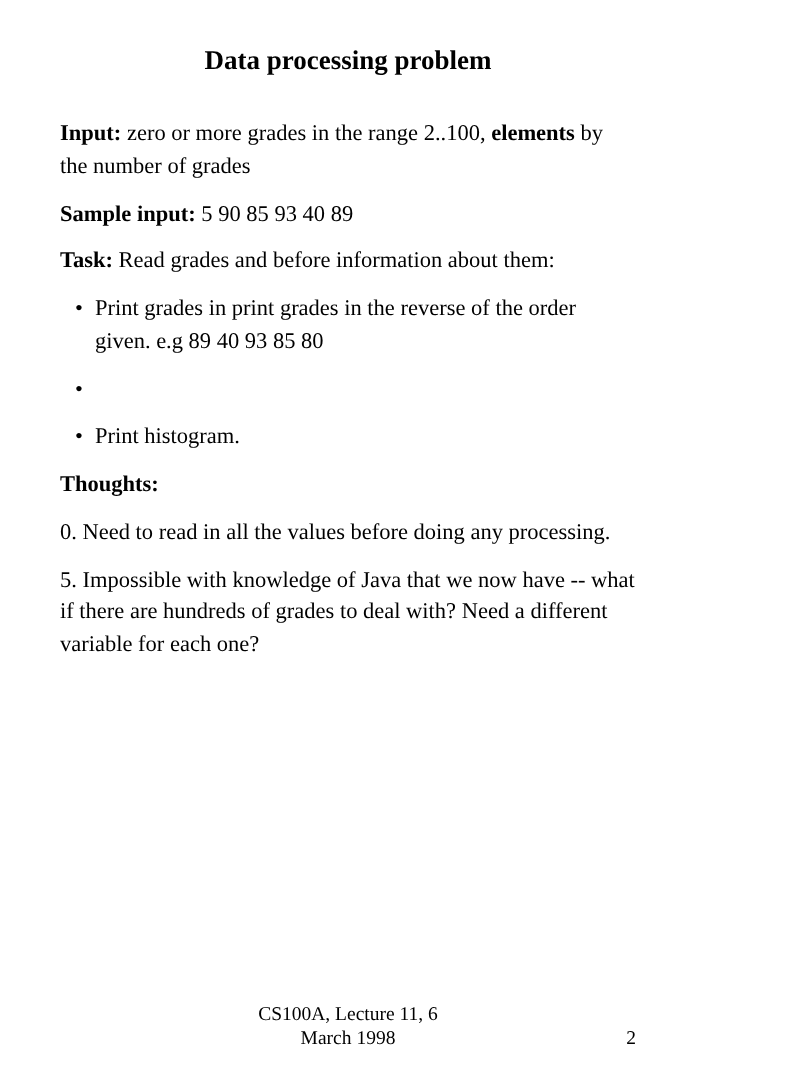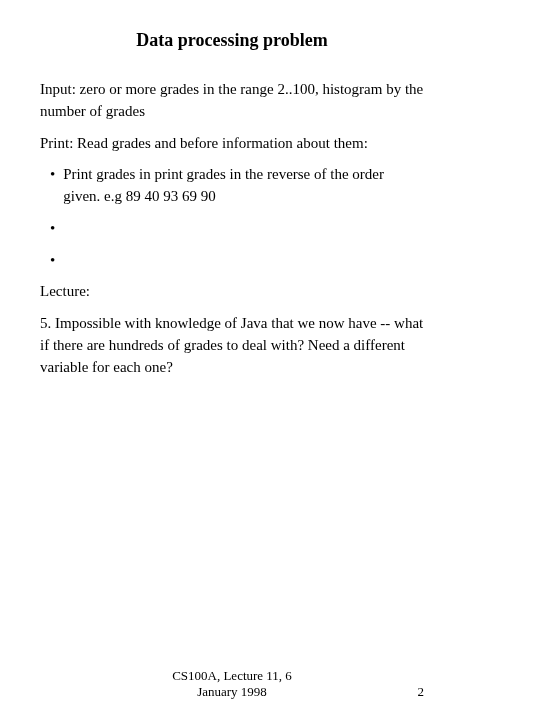--- a/index.html
+++ b/index.html
@@ -38,7 +38,7 @@
     }
 
     .bold {
-      font-weight: normal;
+      font-weight: bold;
       text-align: center;
     }
 

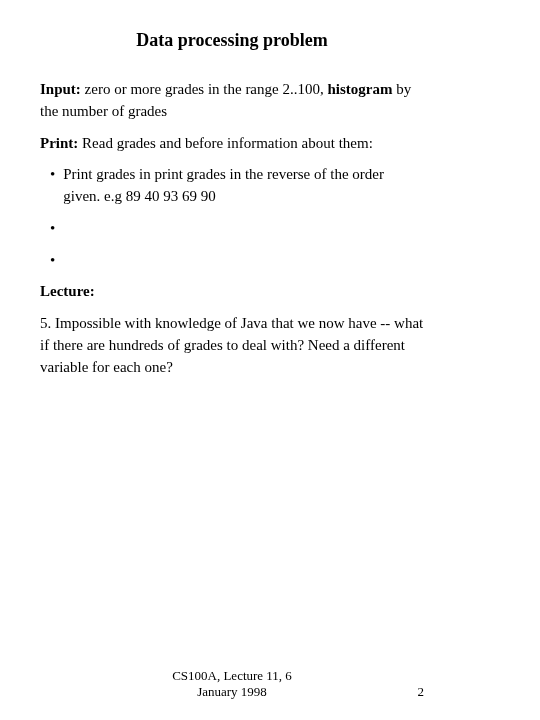--- a/index.html
+++ b/index.html
@@ -91,7 +91,7 @@
   <div class="title">Data processing problem</div>
 
   <div class="section">
-    <span class="bold">Input:</span><span> zero or more grades in the range 2..100, </span><span class="bold">histogram</span><span> by the number of grades</span>
+    <span class="bold">Input:</span><span> zero or more grades in the range 2..100, </span><span class="bold">elements</span><span> by the number of grades</span>
   </div>
 
 

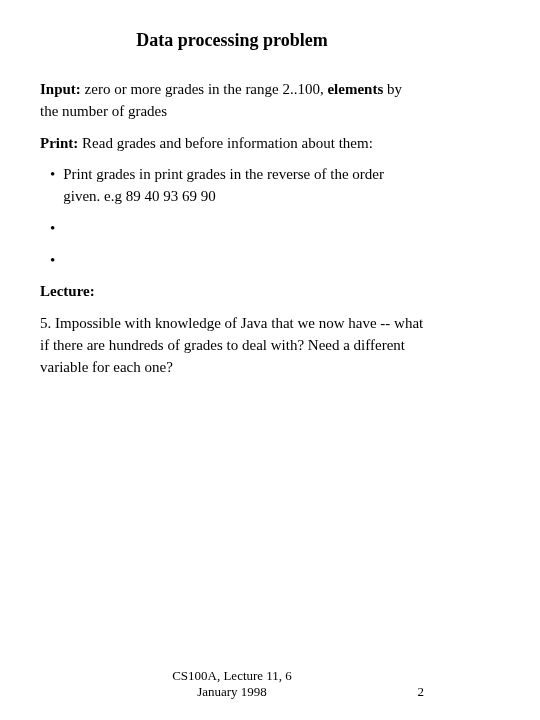--- a/index.html
+++ b/index.html
@@ -94,6 +94,9 @@
     <span class="bold">Input:</span><span> zero or more grades in the range 2..100, </span><span class="bold">elements</span><span> by the number of grades</span>
   </div>
 
+  <div class="section">
+    <span class="bold">Sample input:</span><span>  5  90  85  93  40  89</span>
+  </div>
 
   <div class="section">
     <span class="bold">Print:</span><span> Read grades and before information about them:</span>

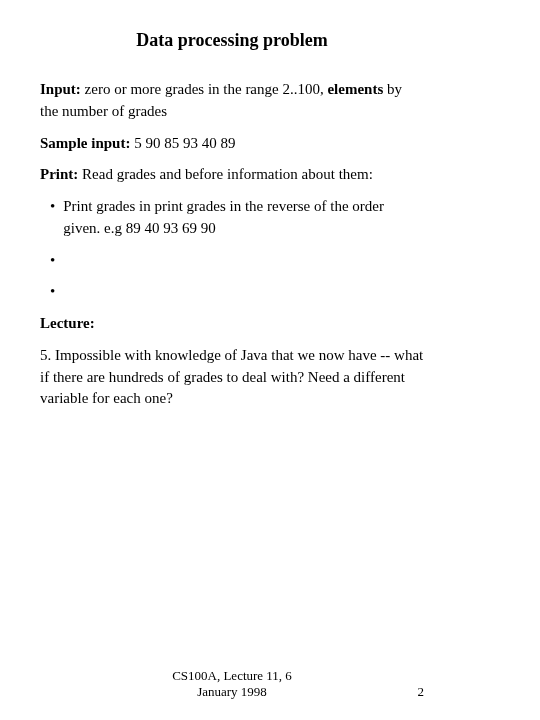--- a/index.html
+++ b/index.html
@@ -99,7 +99,7 @@
   </div>
 
   <div class="section">
-    <span class="bold">Print:</span><span> Read grades and before information about them:</span>
+    <span class="bold">Task:</span><span> Read grades and before information about them:</span>
   </div>
 
   <div class="bullet-list">

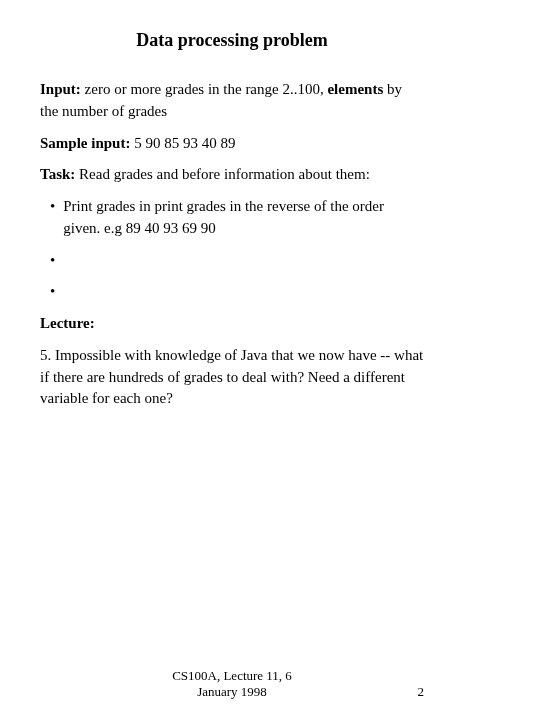--- a/index.html
+++ b/index.html
@@ -105,7 +105,7 @@
   <div class="bullet-list">
     <div class="bullet-item">
       <span class="bullet-dot">•</span>
-      <span>Print grades in print grades in the reverse of the order given. e.g   89  40  93  69  90</span>
+      <span>Print grades in print grades in the reverse of the order given. e.g   89  40  93  85  80</span>
     </div>
     <div class="bullet-item">
       <span class="bullet-dot">•</span>

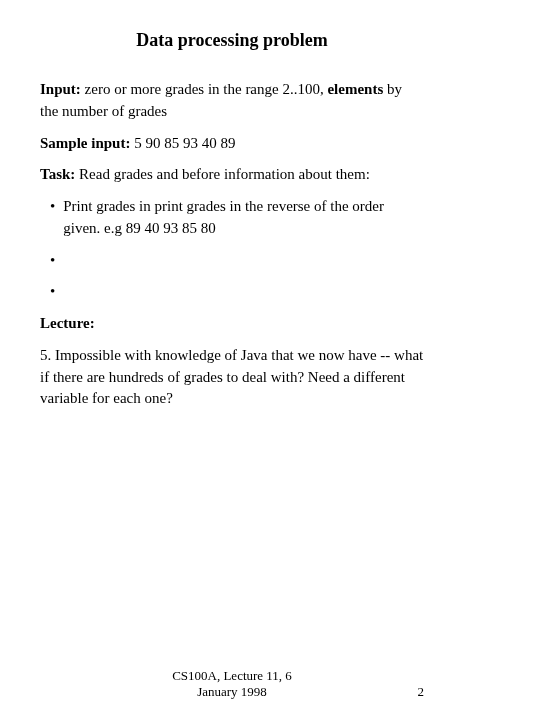--- a/index.html
+++ b/index.html
@@ -112,6 +112,7 @@
     </div>
     <div class="bullet-item">
       <span class="bullet-dot">•</span>
+      <span>Print histogram.</span>
     </div>
   </div>
 

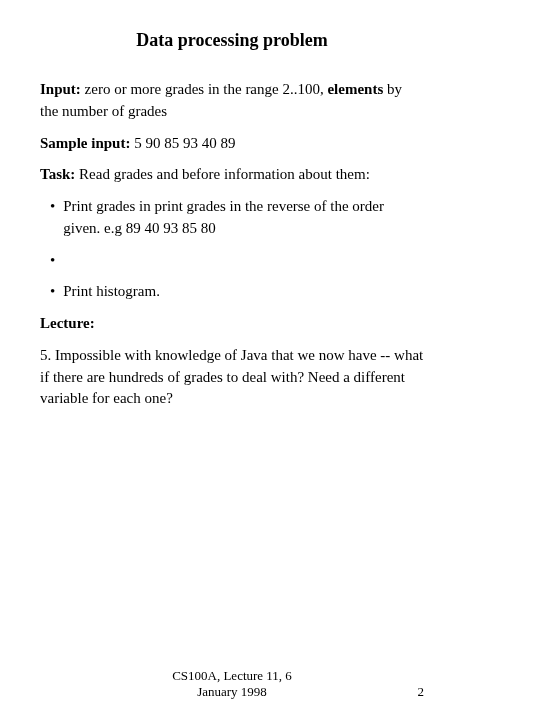--- a/index.html
+++ b/index.html
@@ -117,7 +117,7 @@
   </div>
 
   <div class="section">
-    <span class="bold">Lecture:</span>
+    <span class="bold">Thoughts:</span>
   </div>
 
 

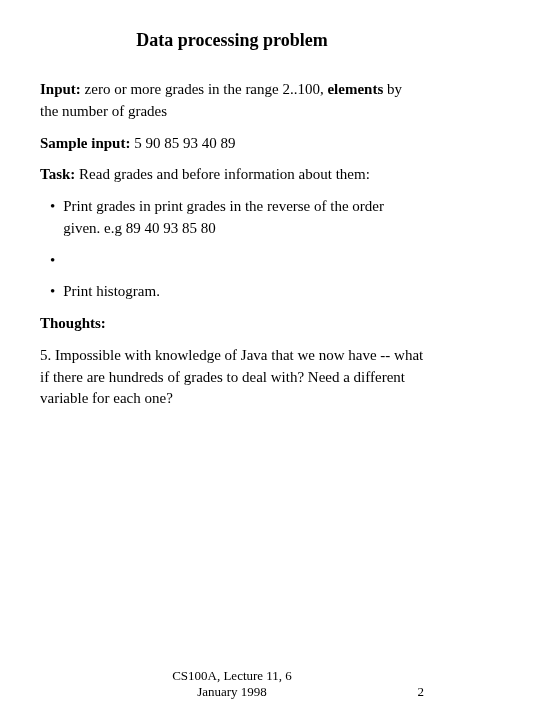--- a/index.html
+++ b/index.html
@@ -120,6 +120,9 @@
     <span class="bold">Thoughts:</span>
   </div>
 
+  <div class="section">
+    <span>0.  Need to read in all the values before doing any processing.</span>
+  </div>
 
 
   <div class="section">

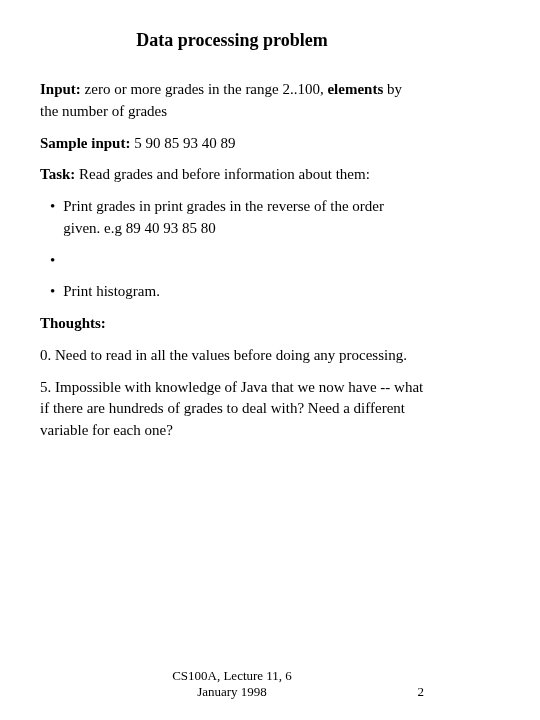--- a/index.html
+++ b/index.html
@@ -132,7 +132,7 @@
   <div class="footer">
     <div class="footer-text">
       <span>CS100A, Lecture 11, 6</span><br>
-      <span>January 1998</span>
+      <span>March 1998</span>
     </div>
   </div>
 

